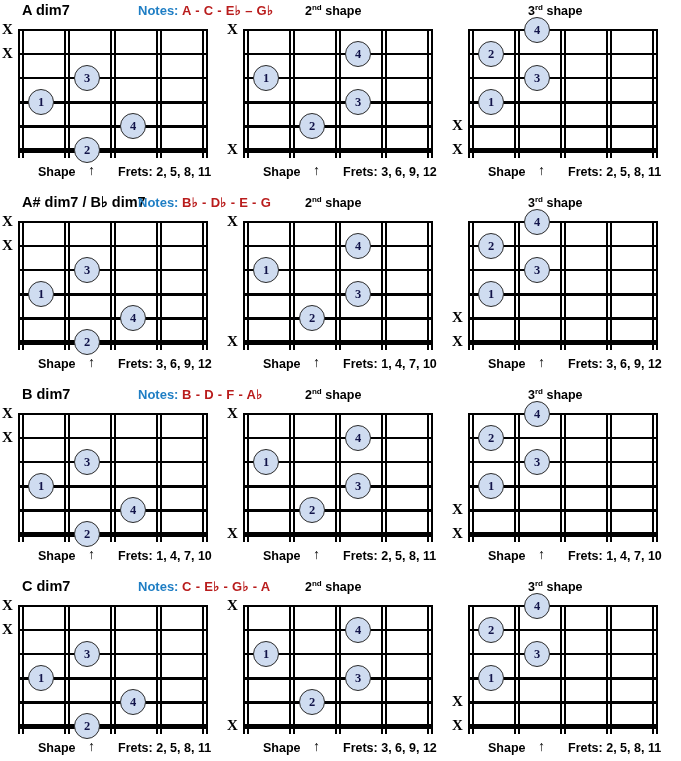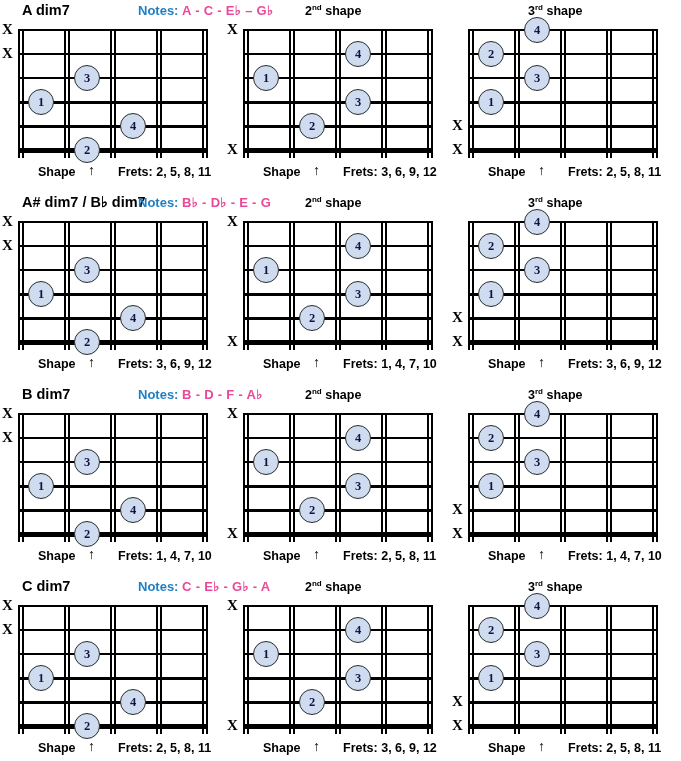--- a/index.html
+++ b/index.html
@@ -44,7 +44,7 @@
     white-space: nowrap;
   }
   .notes-label .nl-word { color: #1f7ec4; }
-  .notes-label .nl-notes { color: #ec4899; letter-spacing: 0.3px; }
+  .notes-label .nl-notes { color: #b91c1c; letter-spacing: 0.3px; }
 
   .shape-cap {
     position: absolute;

